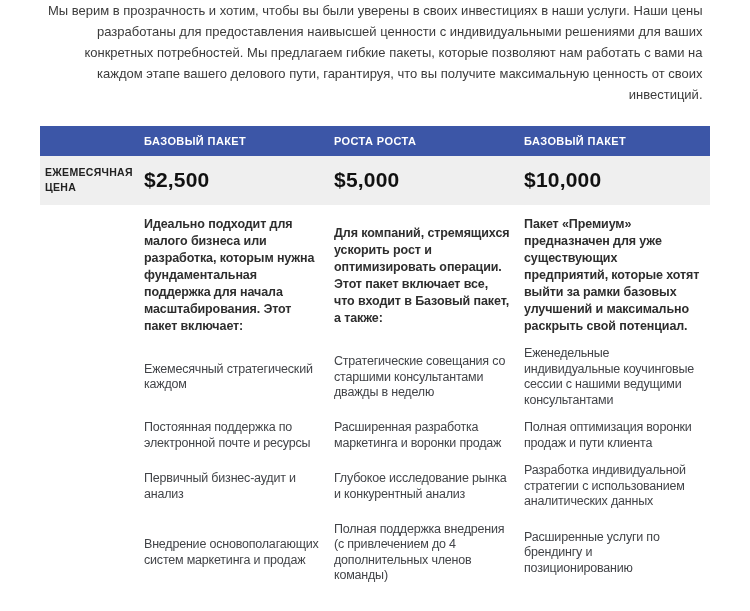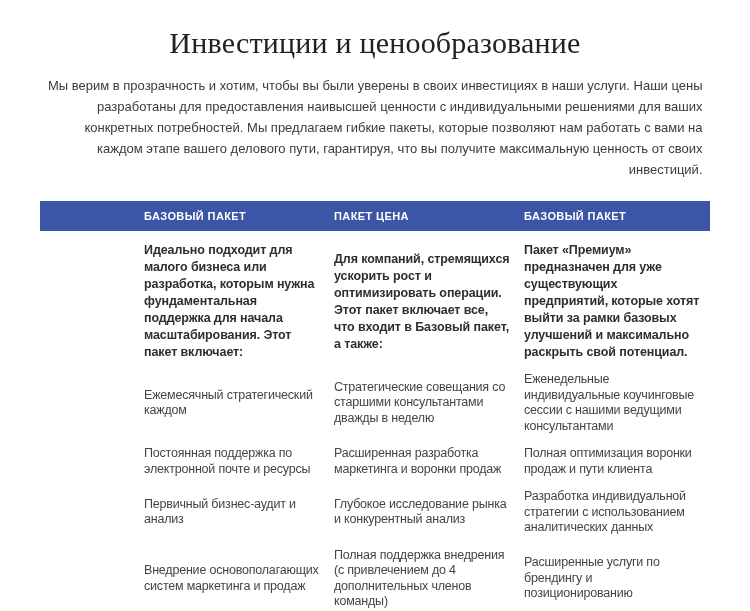--- a/index.html
+++ b/index.html
@@ -98,7 +98,6 @@
 
 <div class="page">
 
-  <h1 class="page-title">Инвестиции и ценообразование</h1>
 
   <p class="intro">Мы верим в прозрачность и хотим, чтобы вы были уверены в своих инвестициях в наши услуги. Наши цены разработаны для предоставления наивысшей ценности с индивидуальными решениями для ваших конкретных потребностей. Мы предлагаем гибкие пакеты, которые позволяют нам работать с вами на каждом этапе вашего делового пути, гарантируя, что вы получите максимальную ценность от своих инвестиций.</p>
 

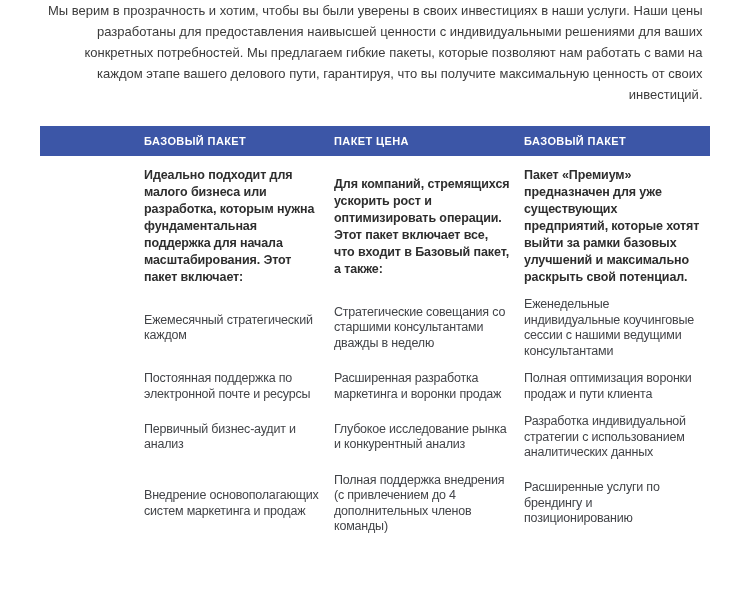--- a/index.html
+++ b/index.html
@@ -112,7 +112,7 @@
       <tr>
         <th class="label-col"></th>
         <th>БАЗОВЫЙ ПАКЕТ</th>
-        <th>ПАКЕТ ЦЕНА</th>
+        <th>РОСТА РОСТА</th>
         <th>БАЗОВЫЙ ПАКЕТ</th>
       </tr>
     </thead>

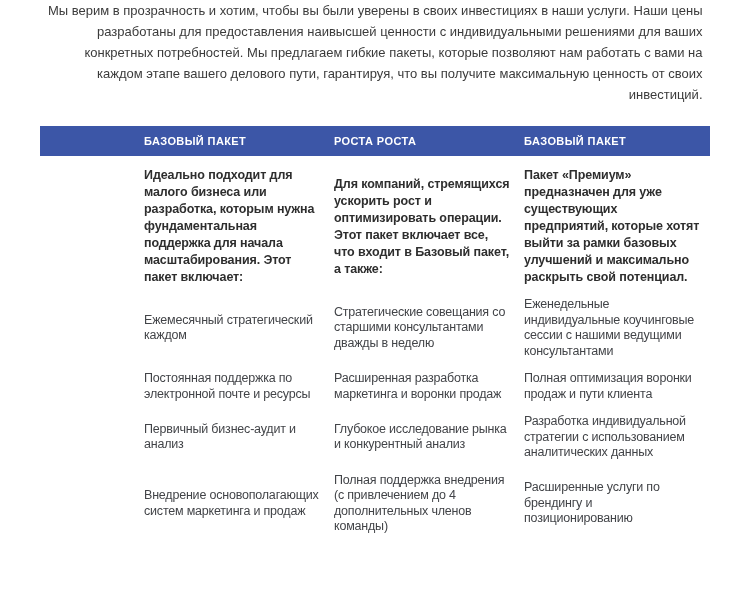--- a/index.html
+++ b/index.html
@@ -117,6 +117,12 @@
       </tr>
     </thead>
     <tbody>
+      <tr class="price-row">
+        <td class="row-label">ЕЖЕМЕСЯЧНАЯ ЦЕНА</td>
+        <td class="price">$2,500</td>
+        <td class="price">$5,000</td>
+        <td class="price">$10,000</td>
+      </tr>
 
       <tr class="desc-row">
         <td></td>

